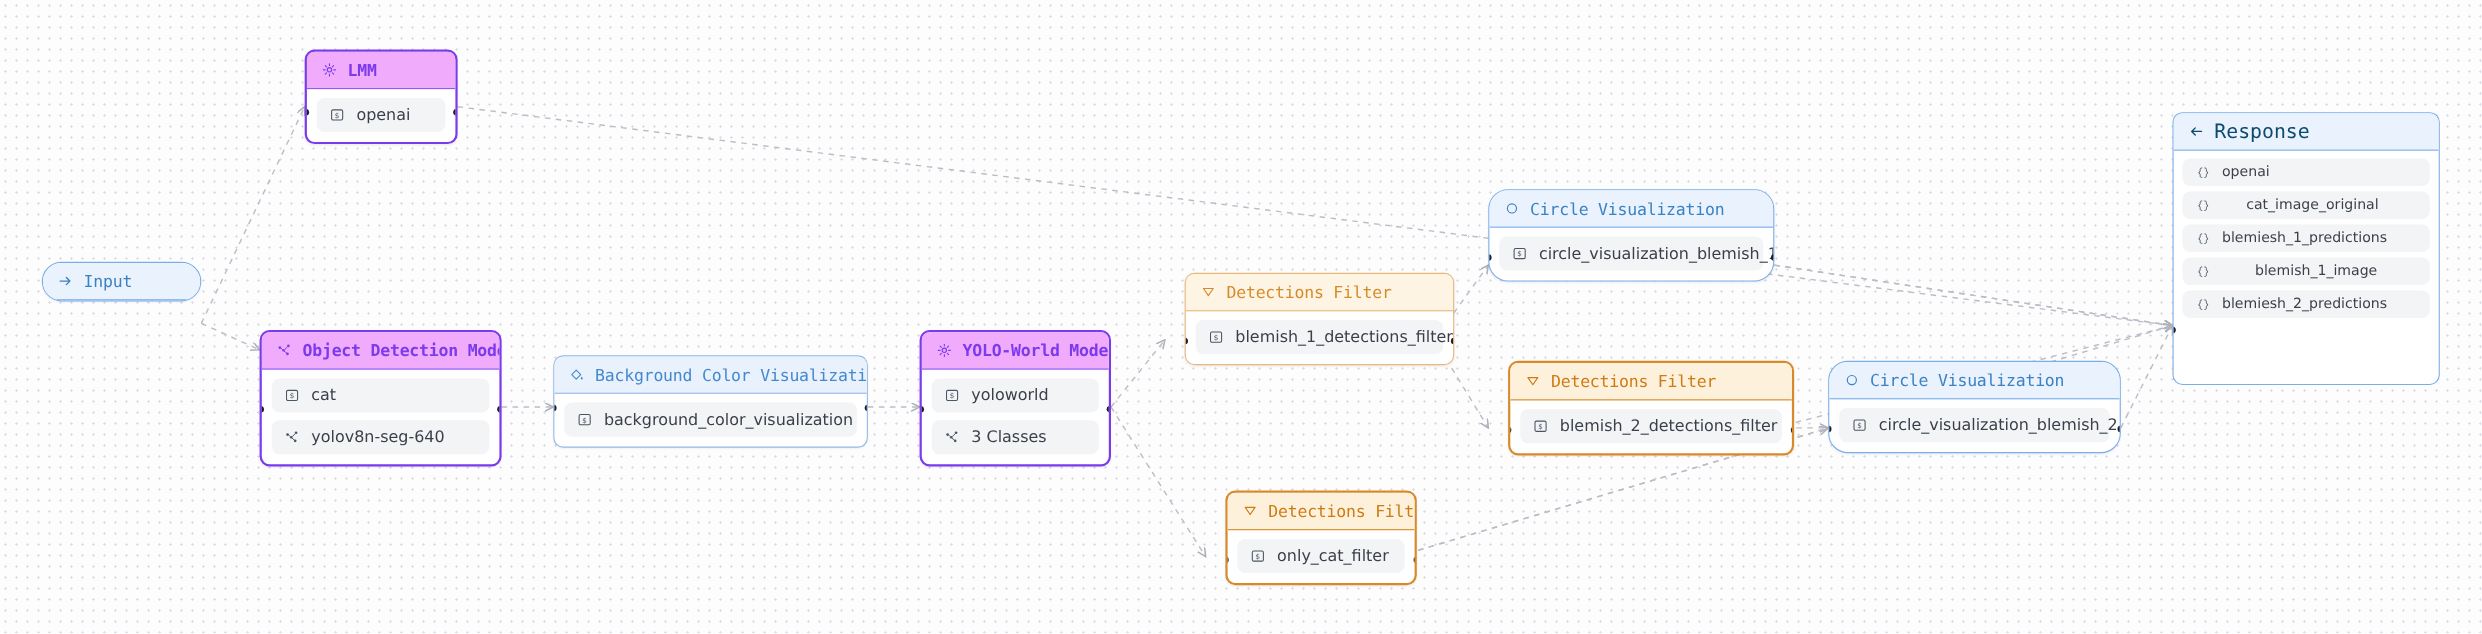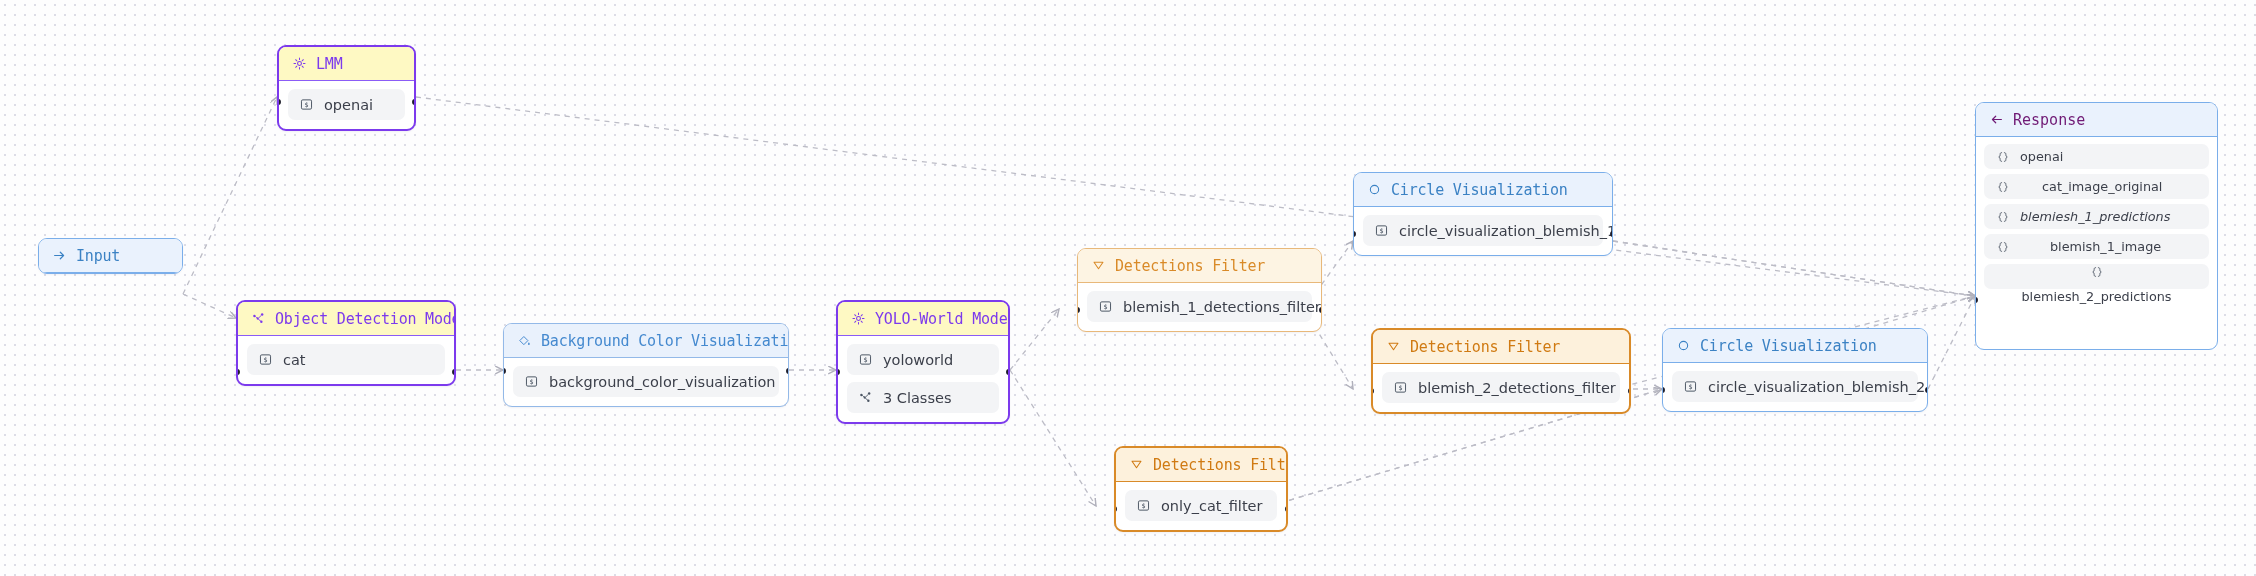--- a/index.html
+++ b/index.html
@@ -47,7 +47,7 @@
 
   
   .t-purple{border-color:#8b5cf6;}
-  .t-purple .hdr{background:#fef9c3;color:#7c3aed;border-bottom-color:#8b5cf6;}
+  .t-purple .hdr{background:#f0abfc;color:#7c3aed;border-bottom-color:#8b5cf6;font-weight:bold;}
   .t-blue{border-color:#7aaeea;}
   .t-blue .hdr{background:#eaf2fd;color:#3b82c4;border-bottom-color:#7aaeea;}
   .t-blue-soft{border-color:#93b9e8;}

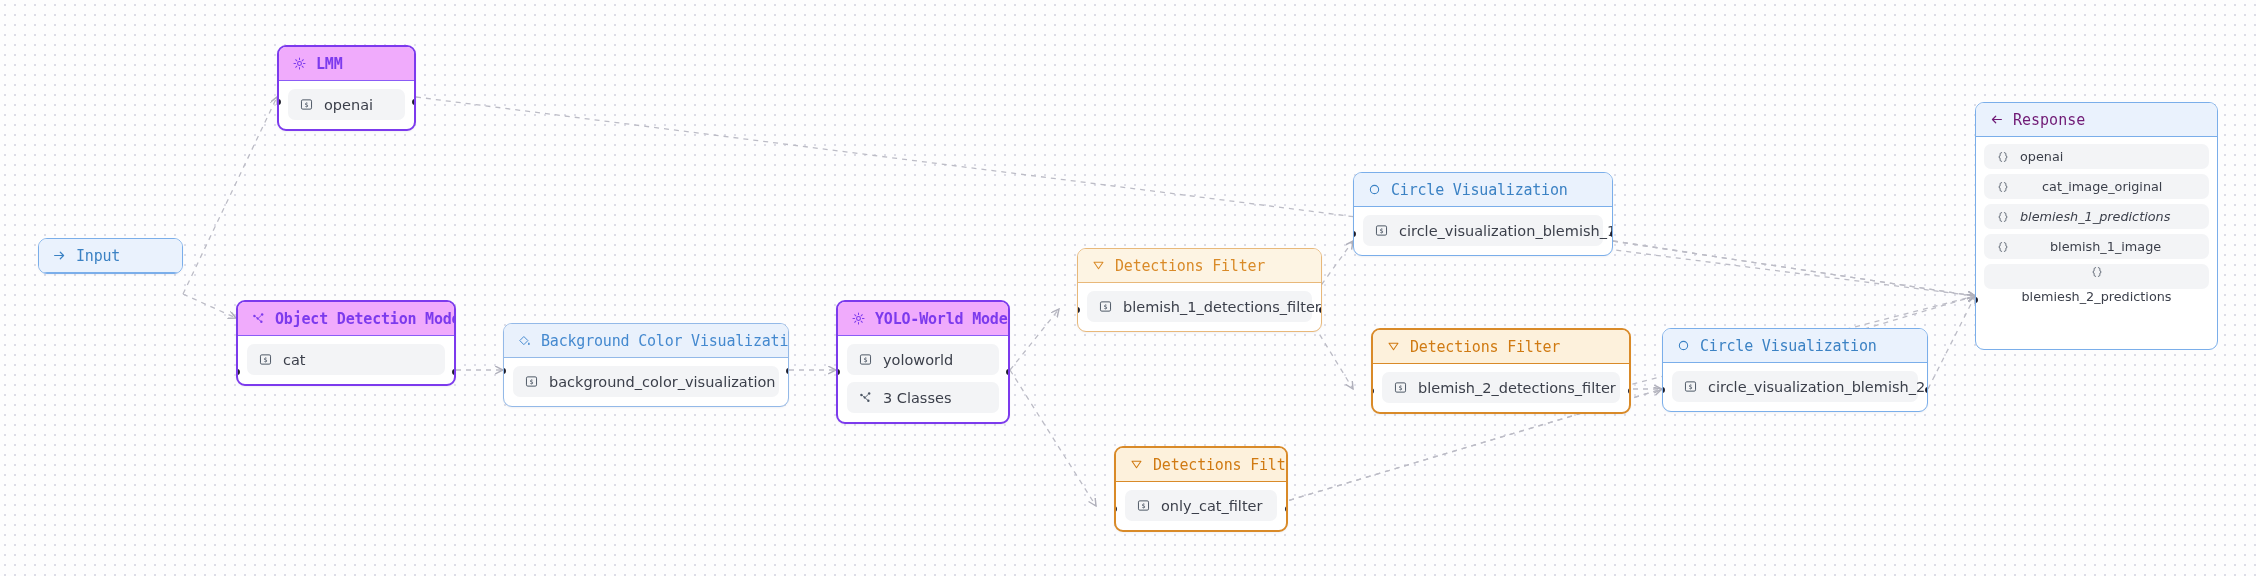--- a/index.html
+++ b/index.html
@@ -65,7 +65,7 @@
   }
   .panel .hdr{
     display:flex;align-items:center;gap:9px;height:34px;padding:0 13px;
-    background:#eaf2fd;color:#701a75;font-size:15px;
+    background:#eaf2fd;color:#0c4a6e;font-size:18px;
     border-bottom:1.6px solid #7aaeea;box-sizing:border-box;
   }
   .panel .body{padding:8px 9px 9px 9px;display:flex;flex-direction:column;gap:7px;}

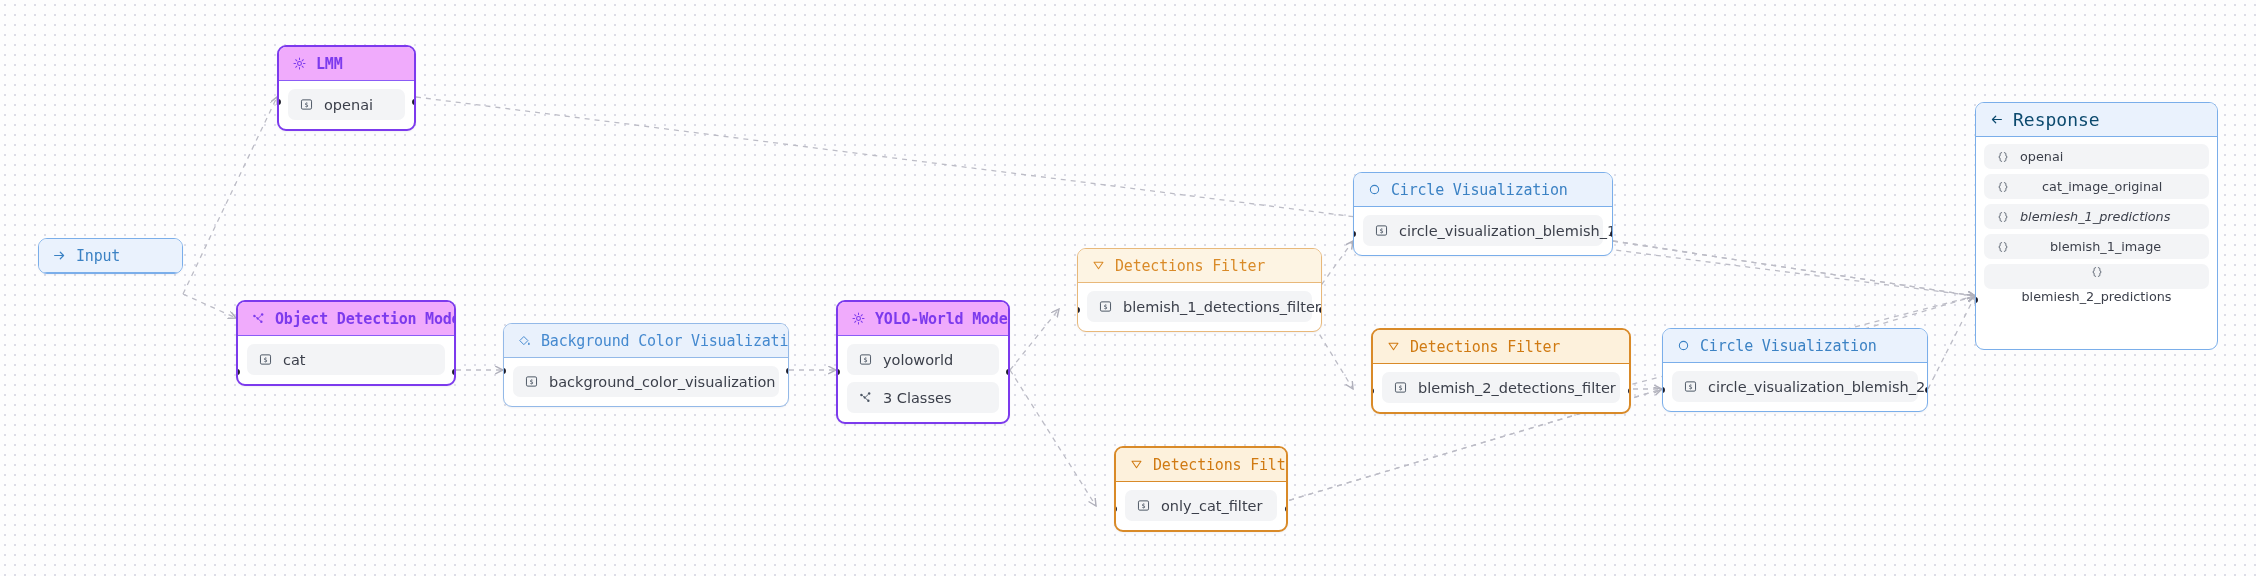--- a/index.html
+++ b/index.html
@@ -48,7 +48,7 @@
   
   .t-purple{border-color:#8b5cf6;}
   .t-purple .hdr{background:#f0abfc;color:#7c3aed;border-bottom-color:#8b5cf6;font-weight:bold;}
-  .t-blue{border-color:#7aaeea;}
+  .t-blue{border-color:#7aaeea;border-radius:18px;}
   .t-blue .hdr{background:#eaf2fd;color:#3b82c4;border-bottom-color:#7aaeea;}
   .t-blue-soft{border-color:#93b9e8;}
   .t-blue-soft .hdr{background:#e9f1fc;color:#4489cf;border-bottom-color:#93b9e8;}

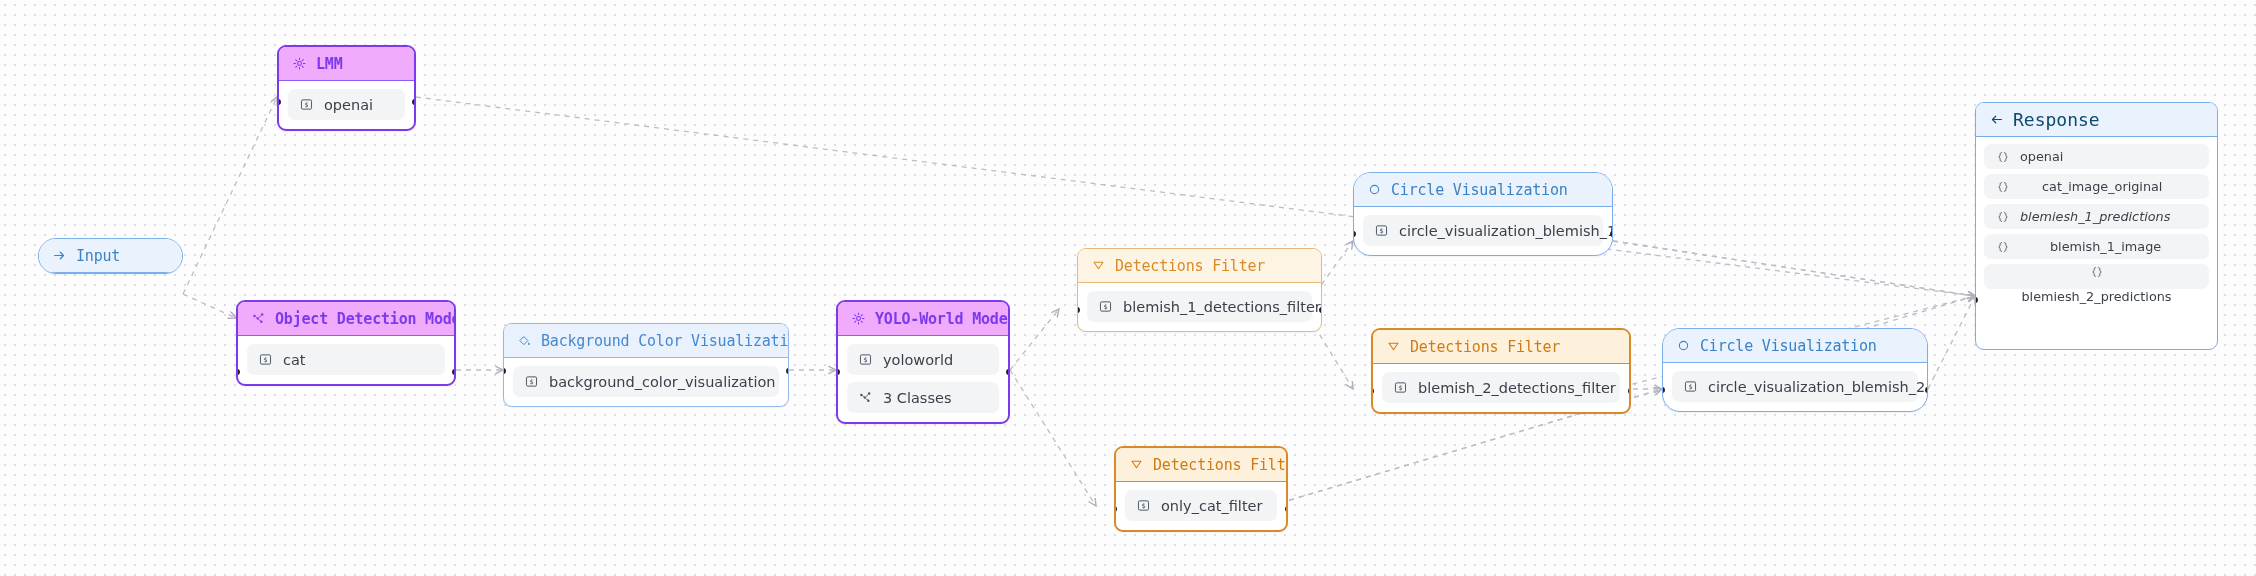--- a/index.html
+++ b/index.html
@@ -395,7 +395,7 @@
         </span>
         <span>cat_image_original</span>
       </div>
-      <div class="row" style="height:25px;font-size:12.8px;font-style:italic;">
+      <div class="row" style="height:25px;font-size:12.8px;">
         <span class="rico">
           <svg width="12" height="12" viewBox="0 0 16 16">
               <path d="M6.2 2.2c-1.6 0-2 .8-2 2.1v1.4c0 1-.5 1.5-1.4 1.5v1.6c.9 0 1.4.5 1.4 1.5v1.4c0 1.3.4 2.1 2 2.1" fill="none" stroke="currentColor" stroke-width="1.15" stroke-linecap="round"></path>

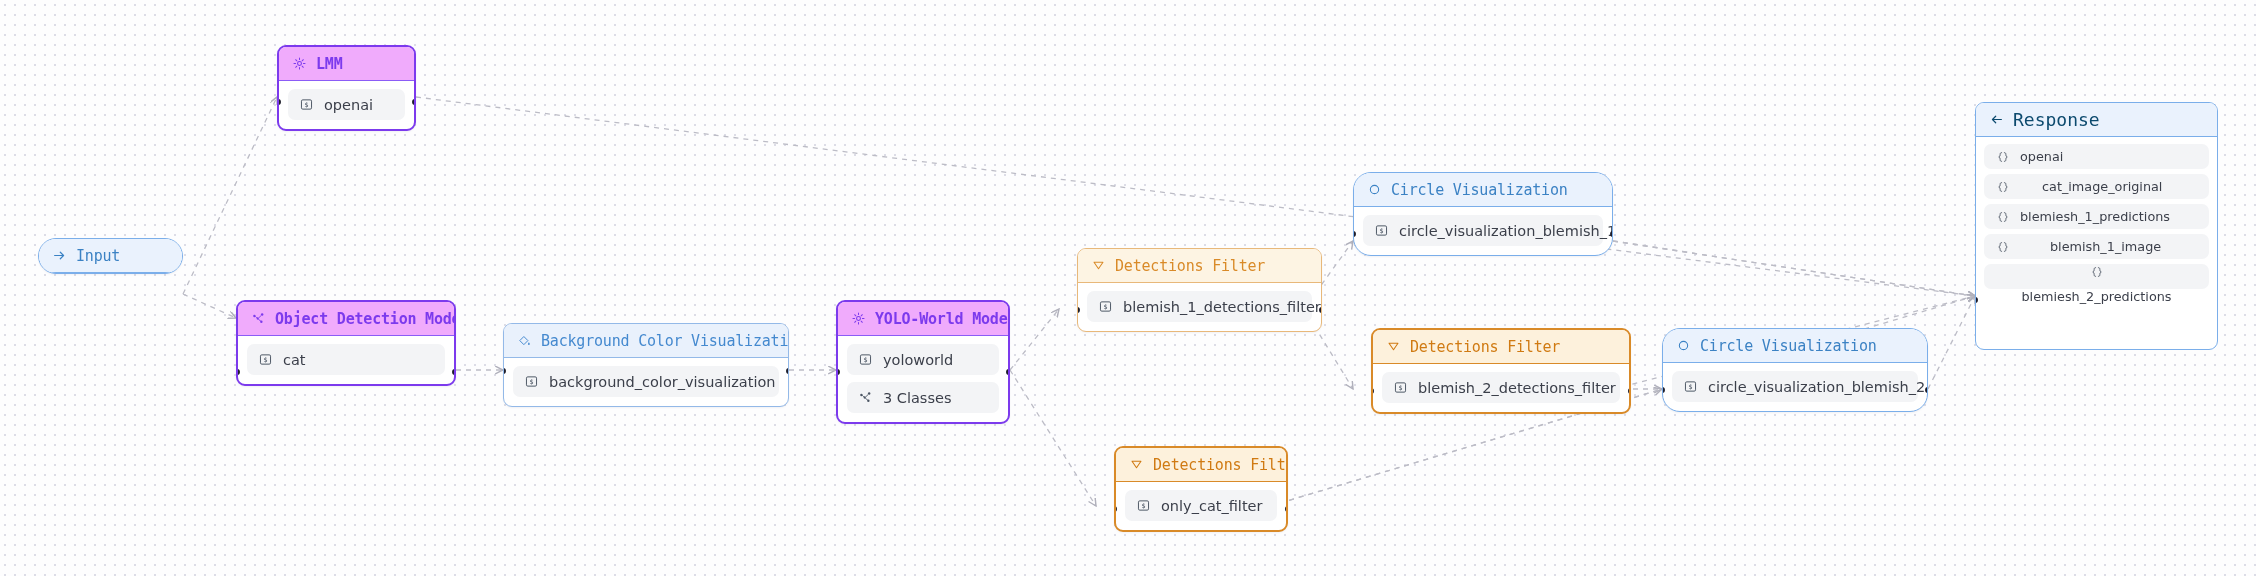--- a/index.html
+++ b/index.html
@@ -413,7 +413,7 @@
         </span>
         <span>blemish_1_image</span>
       </div>
-      <div class="row" style="height:25px;font-size:12.8px;flex-direction:column;">
+      <div class="row" style="height:25px;font-size:12.8px;">
         <span class="rico">
           <svg width="12" height="12" viewBox="0 0 16 16">
               <path d="M6.2 2.2c-1.6 0-2 .8-2 2.1v1.4c0 1-.5 1.5-1.4 1.5v1.6c.9 0 1.4.5 1.4 1.5v1.4c0 1.3.4 2.1 2 2.1" fill="none" stroke="currentColor" stroke-width="1.15" stroke-linecap="round"></path>

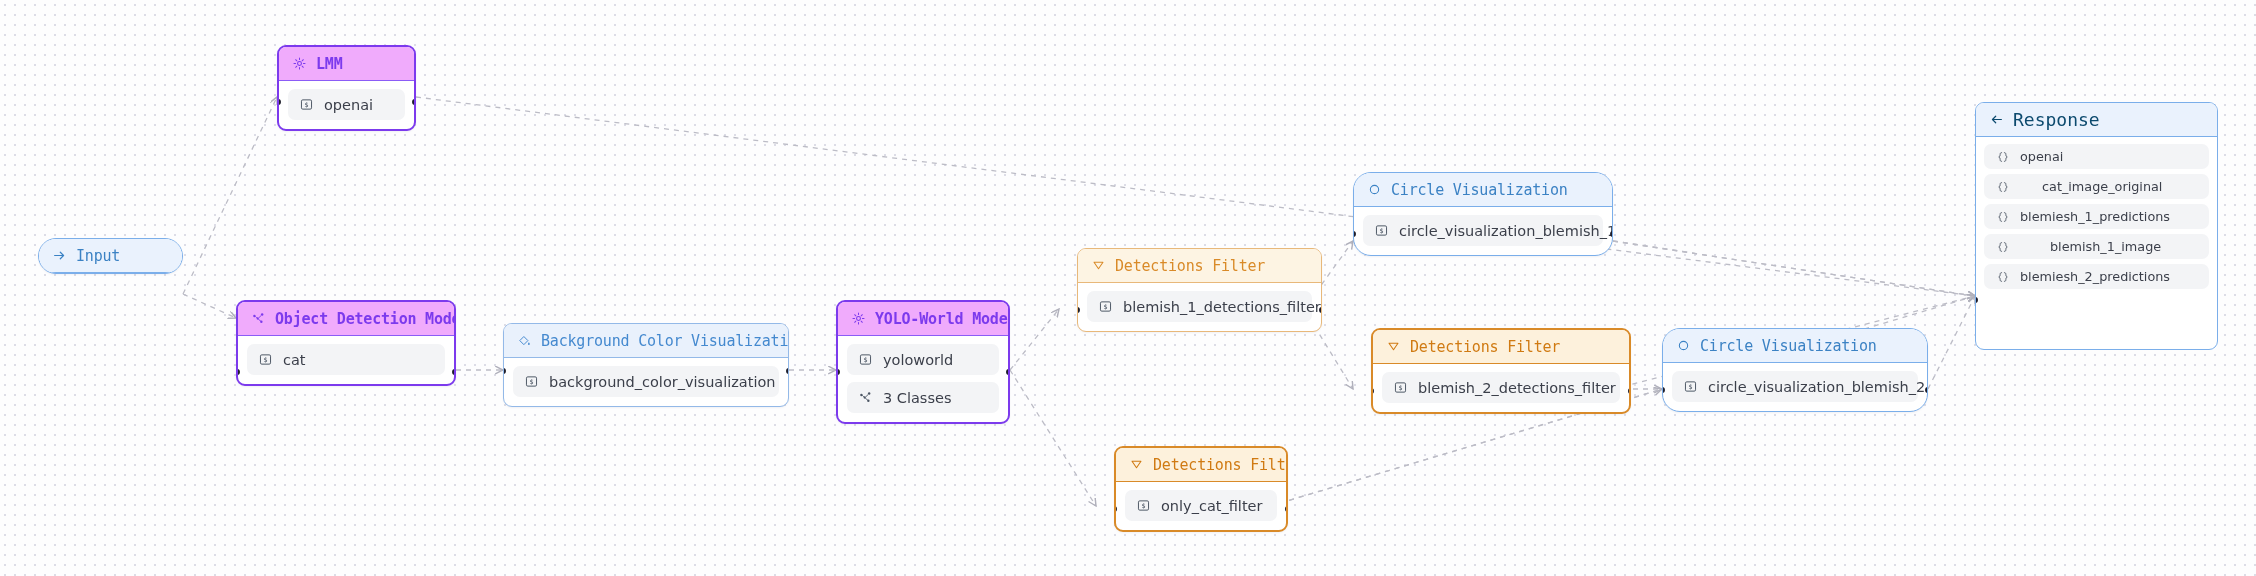--- a/index.html
+++ b/index.html
@@ -180,56 +180,6 @@
         </span>
         <span>cat</span>
       </div>
-    </div>
-    <span class="port" style="left:-4px;top:67px;"></span>
-    <span class="port" style="right:-4px;top:67px;"></span>
-  </div>
-
-  <div class="node t-blue-soft" style="left:503px;top:323px;width:286px;">
-    <div class="hdr">
-      <span class="hico">
-        <svg width="13" height="13" viewBox="0 0 16 16">
-            <path d="M2.2 8.1l5-5 5 5-5 5z" fill="none" stroke="currentColor" stroke-width="1.2" stroke-linejoin="round"></path>
-            <path d="M13.4 10.2c.7 1 1.1 1.7 1.1 2.2a1.1 1.1 0 1 1-2.2 0c0-.5.4-1.2 1.1-2.2z" fill="currentColor"></path>
-          </svg>
-      </span>
-      <span>Background Color Visualization</span>
-    </div>
-    <div class="body">
-      <div class="row">
-        <span class="rico">
-          <svg width="13" height="13" viewBox="0 0 16 16">
-              <rect x="1.8" y="2.3" width="12.4" height="11.4" rx="1.6" fill="none" stroke="currentColor" stroke-width="1.2"></rect>
-              <text x="8" y="11.2" font-size="8" text-anchor="middle" fill="currentColor" font-family="DejaVu Sans, sans-serif">$</text>
-            </svg>
-        </span>
-        <span>background_color_visualization</span>
-      </div>
-    </div>
-    <span class="port" style="left:-4px;top:44px;"></span>
-    <span class="port" style="right:-4px;top:44px;"></span>
-  </div>
-
-  <div class="node t-purple t-purple-sel" style="left:836px;top:300px;width:174px;">
-    <div class="hdr">
-      <span class="hico">
-        <svg width="13" height="13" viewBox="0 0 16 16">
-            <circle cx="8" cy="8" r="2.4" fill="none" stroke="currentColor" stroke-width="1.3"></circle>
-            <path d="M8 1.2v2M8 12.8v2M1.2 8h2M12.8 8h2M3.3 3.3l1.4 1.4M11.3 11.3l1.4 1.4M12.7 3.3l-1.4 1.4M4.7 11.3l-1.4 1.4" stroke="currentColor" stroke-width="1.25" stroke-linecap="round"></path>
-          </svg>
-      </span>
-      <span>YOLO-World Model</span>
-    </div>
-    <div class="body">
-      <div class="row">
-        <span class="rico">
-          <svg width="13" height="13" viewBox="0 0 16 16">
-              <rect x="1.8" y="2.3" width="12.4" height="11.4" rx="1.6" fill="none" stroke="currentColor" stroke-width="1.2"></rect>
-              <text x="8" y="11.2" font-size="8" text-anchor="middle" fill="currentColor" font-family="DejaVu Sans, sans-serif">$</text>
-            </svg>
-        </span>
-        <span>yoloworld</span>
-      </div>
       <div class="row">
         <span class="rico">
           <svg width="13" height="13" viewBox="0 0 16 16">
@@ -240,6 +190,68 @@
               <path d="M4.2 5.5L6 7.3M8.2 7.3l3.2-3.1M7.8 9l3 2.1" stroke="currentColor" stroke-width="1.1"></path>
             </svg>
         </span>
+        <span>yolov8n-seg-640</span>
+      </div>
+    </div>
+    <span class="port" style="left:-4px;top:67px;"></span>
+    <span class="port" style="right:-4px;top:67px;"></span>
+  </div>
+
+  <div class="node t-blue-soft" style="left:503px;top:323px;width:286px;">
+    <div class="hdr">
+      <span class="hico">
+        <svg width="13" height="13" viewBox="0 0 16 16">
+            <path d="M2.2 8.1l5-5 5 5-5 5z" fill="none" stroke="currentColor" stroke-width="1.2" stroke-linejoin="round"></path>
+            <path d="M13.4 10.2c.7 1 1.1 1.7 1.1 2.2a1.1 1.1 0 1 1-2.2 0c0-.5.4-1.2 1.1-2.2z" fill="currentColor"></path>
+          </svg>
+      </span>
+      <span>Background Color Visualization</span>
+    </div>
+    <div class="body">
+      <div class="row">
+        <span class="rico">
+          <svg width="13" height="13" viewBox="0 0 16 16">
+              <rect x="1.8" y="2.3" width="12.4" height="11.4" rx="1.6" fill="none" stroke="currentColor" stroke-width="1.2"></rect>
+              <text x="8" y="11.2" font-size="8" text-anchor="middle" fill="currentColor" font-family="DejaVu Sans, sans-serif">$</text>
+            </svg>
+        </span>
+        <span>background_color_visualization</span>
+      </div>
+    </div>
+    <span class="port" style="left:-4px;top:44px;"></span>
+    <span class="port" style="right:-4px;top:44px;"></span>
+  </div>
+
+  <div class="node t-purple t-purple-sel" style="left:836px;top:300px;width:174px;">
+    <div class="hdr">
+      <span class="hico">
+        <svg width="13" height="13" viewBox="0 0 16 16">
+            <circle cx="8" cy="8" r="2.4" fill="none" stroke="currentColor" stroke-width="1.3"></circle>
+            <path d="M8 1.2v2M8 12.8v2M1.2 8h2M12.8 8h2M3.3 3.3l1.4 1.4M11.3 11.3l1.4 1.4M12.7 3.3l-1.4 1.4M4.7 11.3l-1.4 1.4" stroke="currentColor" stroke-width="1.25" stroke-linecap="round"></path>
+          </svg>
+      </span>
+      <span>YOLO-World Model</span>
+    </div>
+    <div class="body">
+      <div class="row">
+        <span class="rico">
+          <svg width="13" height="13" viewBox="0 0 16 16">
+              <rect x="1.8" y="2.3" width="12.4" height="11.4" rx="1.6" fill="none" stroke="currentColor" stroke-width="1.2"></rect>
+              <text x="8" y="11.2" font-size="8" text-anchor="middle" fill="currentColor" font-family="DejaVu Sans, sans-serif">$</text>
+            </svg>
+        </span>
+        <span>yoloworld</span>
+      </div>
+      <div class="row">
+        <span class="rico">
+          <svg width="13" height="13" viewBox="0 0 16 16">
+              <circle cx="3" cy="5" r="1.5" fill="currentColor"></circle>
+              <circle cx="12.5" cy="3" r="1.5" fill="currentColor"></circle>
+              <circle cx="11.5" cy="12" r="1.5" fill="currentColor"></circle>
+              <circle cx="7" cy="8" r="1.4" fill="currentColor"></circle>
+              <path d="M4.2 5.5L6 7.3M8.2 7.3l3.2-3.1M7.8 9l3 2.1" stroke="currentColor" stroke-width="1.1"></path>
+            </svg>
+        </span>
         <span>3 Classes</span>
       </div>
     </div>

